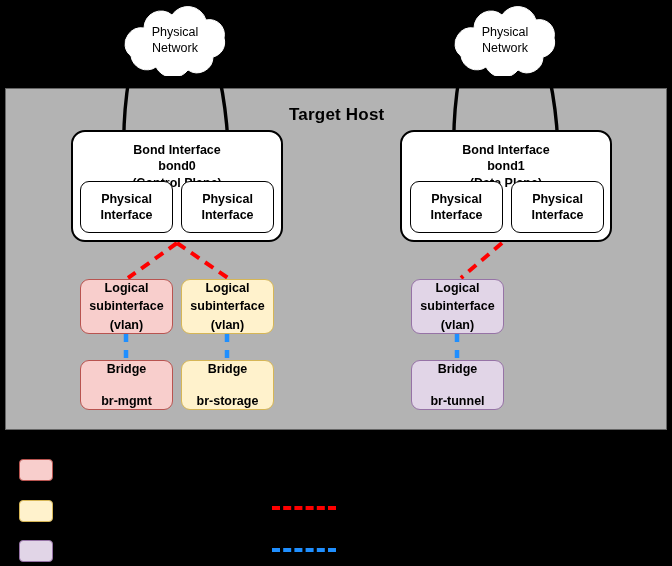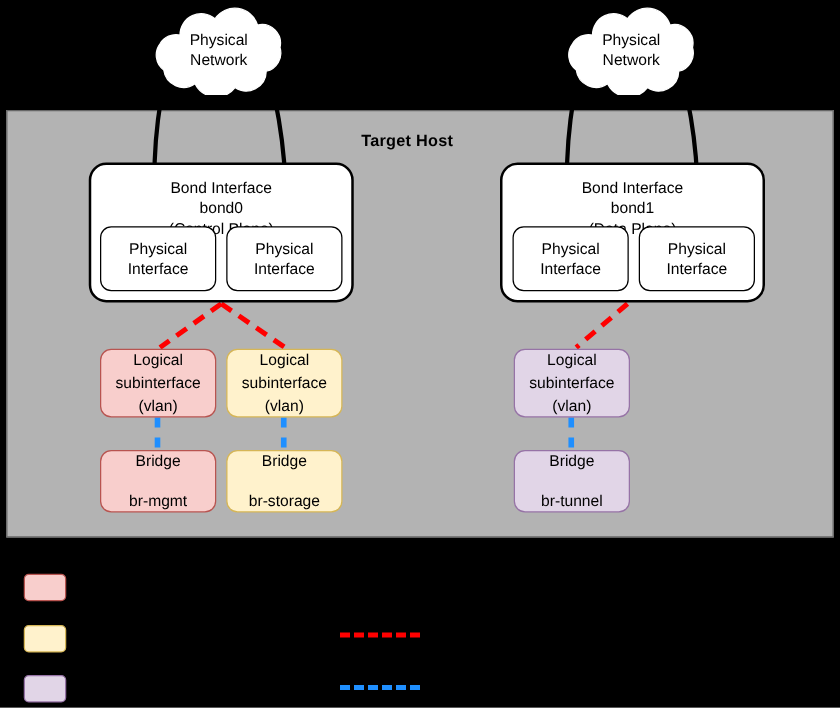--- a/index.html
+++ b/index.html
@@ -23,7 +23,7 @@
   .host-title{
     position:absolute;
     left:289px;top:105px;
-    font-size:13px;font-weight:bold;color:#000;
+    font-size:17px;font-weight:bold;color:#000;
     letter-spacing:.2px;
     white-space:nowrap;
   }

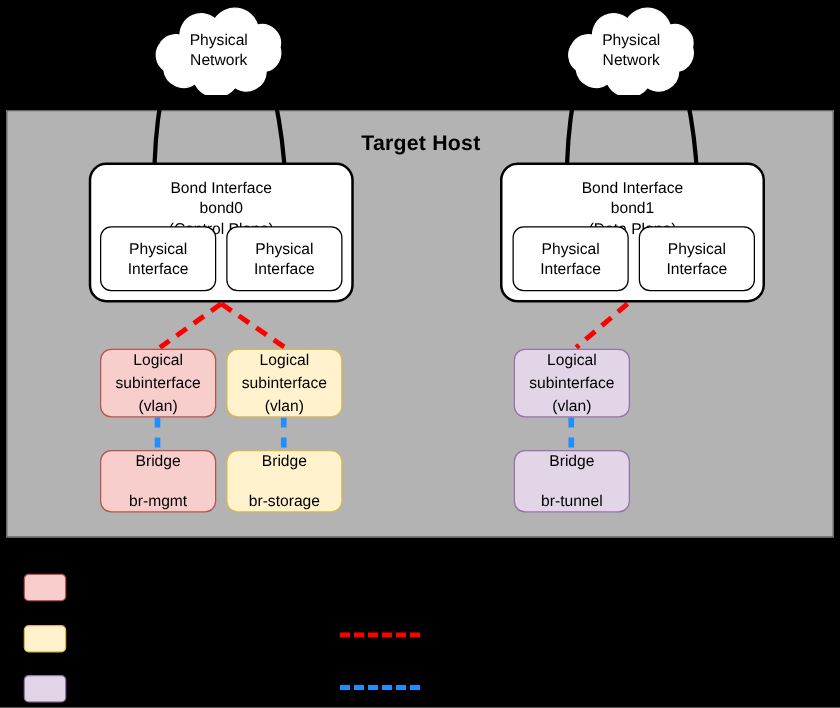--- a/index.html
+++ b/index.html
@@ -48,7 +48,7 @@
     font-size:12.5px;line-height:1.3;
     color:#000;
   }
-  .node span{display:block;}
+  .node span{display:block;font-weight:bold;}
   .node .b{font-weight:normal;}
 
   .bond-box{

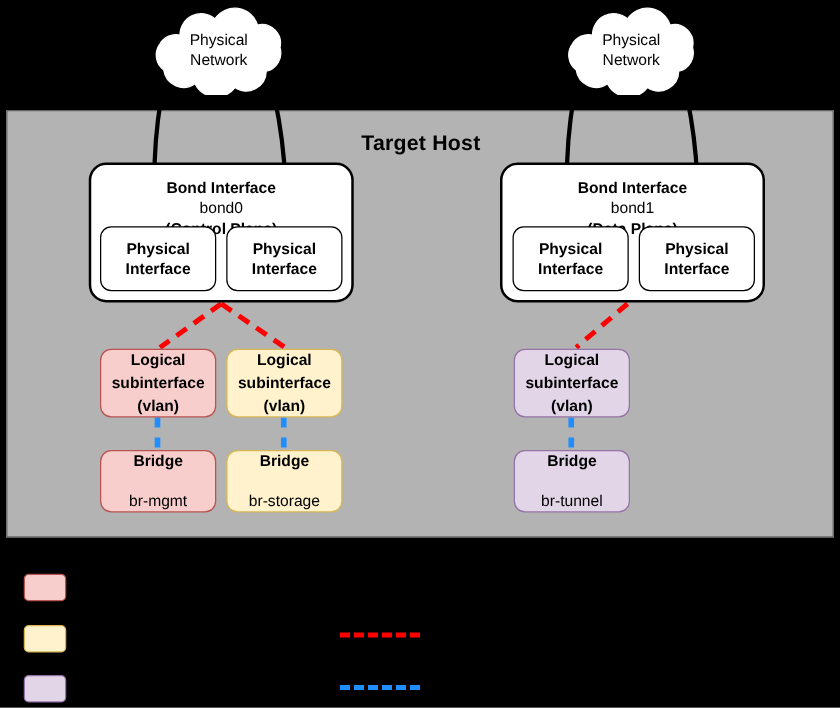--- a/index.html
+++ b/index.html
@@ -49,7 +49,7 @@
     color:#000;
   }
   .node span{display:block;font-weight:bold;}
-  .node .b{font-weight:normal;}
+  .node .b{font-weight:bold;}
 
   .bond-box{
     background:#ffffff;

